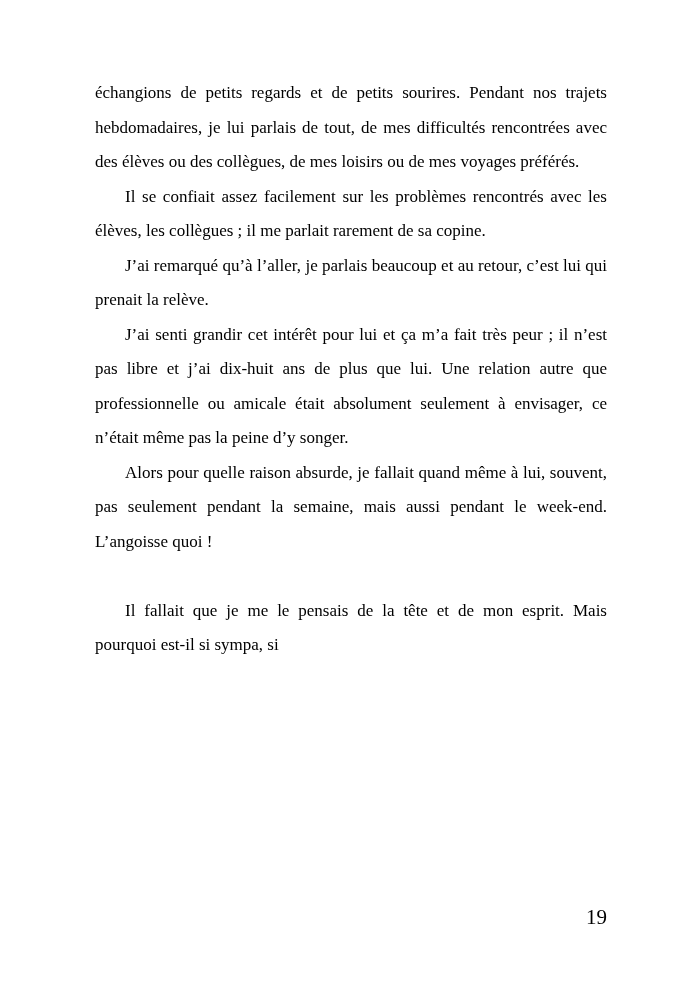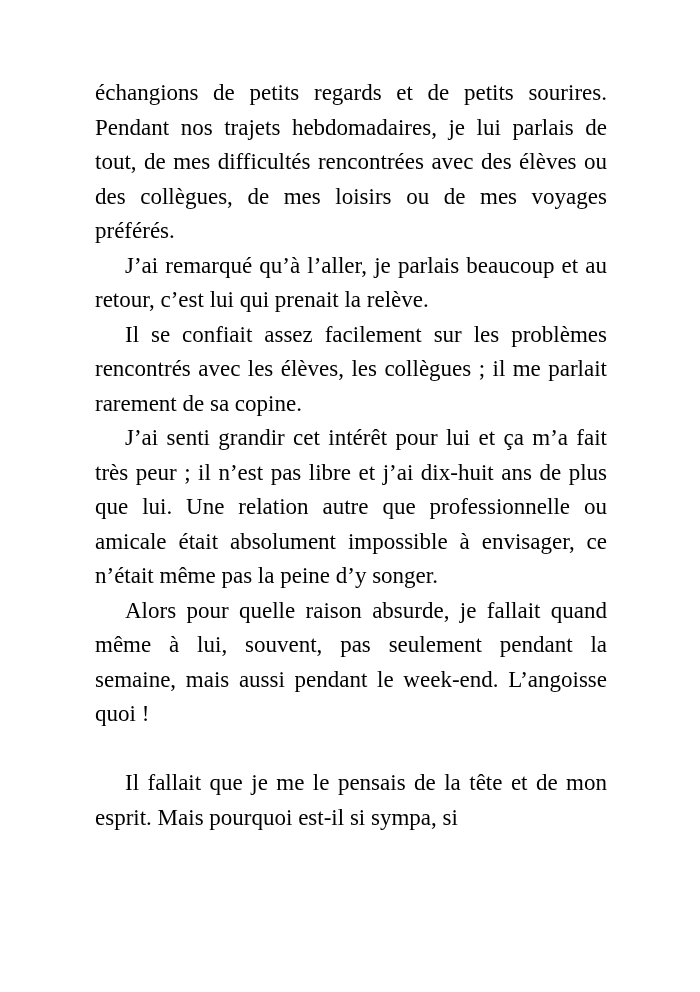--- a/index.html
+++ b/index.html
@@ -22,7 +22,7 @@
     left: 95px;
     top: 76px;
     width: 512px;
-    font-size: 23px;
+    font-size: 17px;
     line-height: 34.5px;
     text-align: justify;
     text-justify: inter-word;

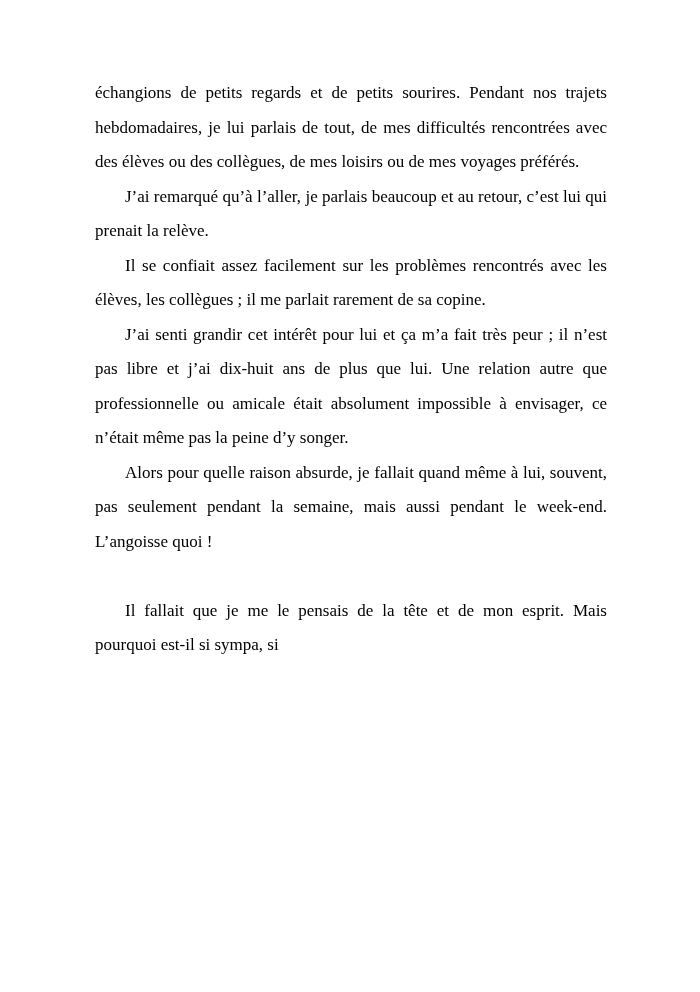--- a/index.html
+++ b/index.html
@@ -56,8 +56,8 @@
 
   <div class="text-block">
     <p>échangions de petits regards et de petits sourires. Pendant nos trajets hebdomadaires, je lui parlais de tout, de mes difficultés rencontrées avec des élèves ou des collègues, de mes loisirs ou de mes voyages préférés.</p>
+    <p class="indent">Il se confiait assez facilement sur les problèmes rencontrés avec les élèves, les collègues ; il me parlait rarement de sa copine.</p>
     <p class="indent">J’ai remarqué qu’à l’aller, je parlais beaucoup et au retour, c’est lui qui prenait la relève.</p>
-    <p class="indent">Il se confiait assez facilement sur les problèmes rencontrés avec les élèves, les collègues ; il me parlait rarement de sa copine.</p>
     <p class="indent">J’ai senti grandir cet intérêt pour lui et ça m’a fait très peur ; il n’est pas libre et j’ai dix-huit ans de plus que lui. Une relation autre que professionnelle ou amicale était absolument impossible à envisager, ce n’était même pas la peine d’y songer.</p>
     <p class="indent">Alors pour quelle raison absurde, je fallait quand même à lui, souvent, pas seulement pendant la semaine, mais aussi pendant le week-end. L’angoisse quoi !</p>
     <div class="section-break"></div>

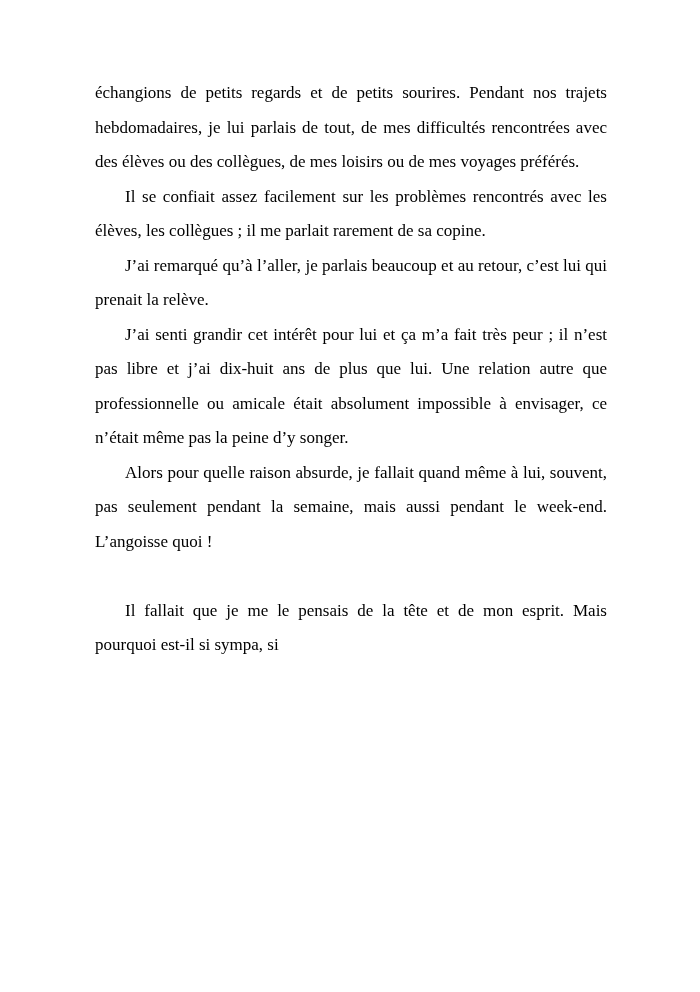--- a/index.html
+++ b/index.html
@@ -58,7 +58,7 @@
     <p>échangions de petits regards et de petits sourires. Pendant nos trajets hebdomadaires, je lui parlais de tout, de mes difficultés rencontrées avec des élèves ou des collègues, de mes loisirs ou de mes voyages préférés.</p>
     <p class="indent">Il se confiait assez facilement sur les problèmes rencontrés avec les élèves, les collègues ; il me parlait rarement de sa copine.</p>
     <p class="indent">J’ai remarqué qu’à l’aller, je parlais beaucoup et au retour, c’est lui qui prenait la relève.</p>
-    <p class="indent">J’ai senti grandir cet intérêt pour lui et ça m’a fait très peur ; il n’est pas libre et j’ai dix-huit ans de plus que lui. Une relation autre que professionnelle ou amicale était absolument impossible à envisager, ce n’était même pas la peine d’y songer.</p>
+    <p class="indent">J’ai senti grandir cet intérêt pour lui et ça m’a fait très peur ; il n’est pas libre et j’ai dix-huit ans de plus que lui. Une relation autre que professionnelle ou amicale était absolument seulement à envisager, ce n’était même pas la peine d’y songer.</p>
     <p class="indent">Alors pour quelle raison absurde, je fallait quand même à lui, souvent, pas seulement pendant la semaine, mais aussi pendant le week-end. L’angoisse quoi !</p>
     <div class="section-break"></div>
     <p class="indent">Il fallait que je me le pensais de la tête et de mon esprit. Mais pourquoi est-il si sympa, si</p>

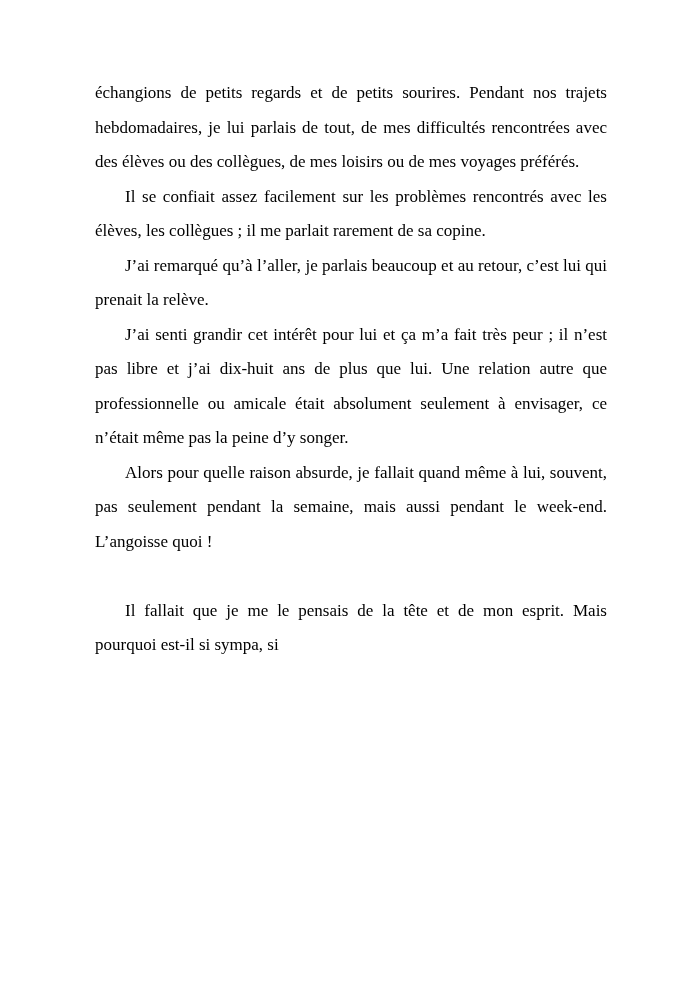--- a/index.html
+++ b/index.html
@@ -64,6 +64,7 @@
     <p class="indent">Il fallait que je me le pensais de la tête et de mon esprit. Mais pourquoi est-il si sympa, si</p>
   </div>
 
+  <div class="page-number">19</div>
 
 </div>
 

